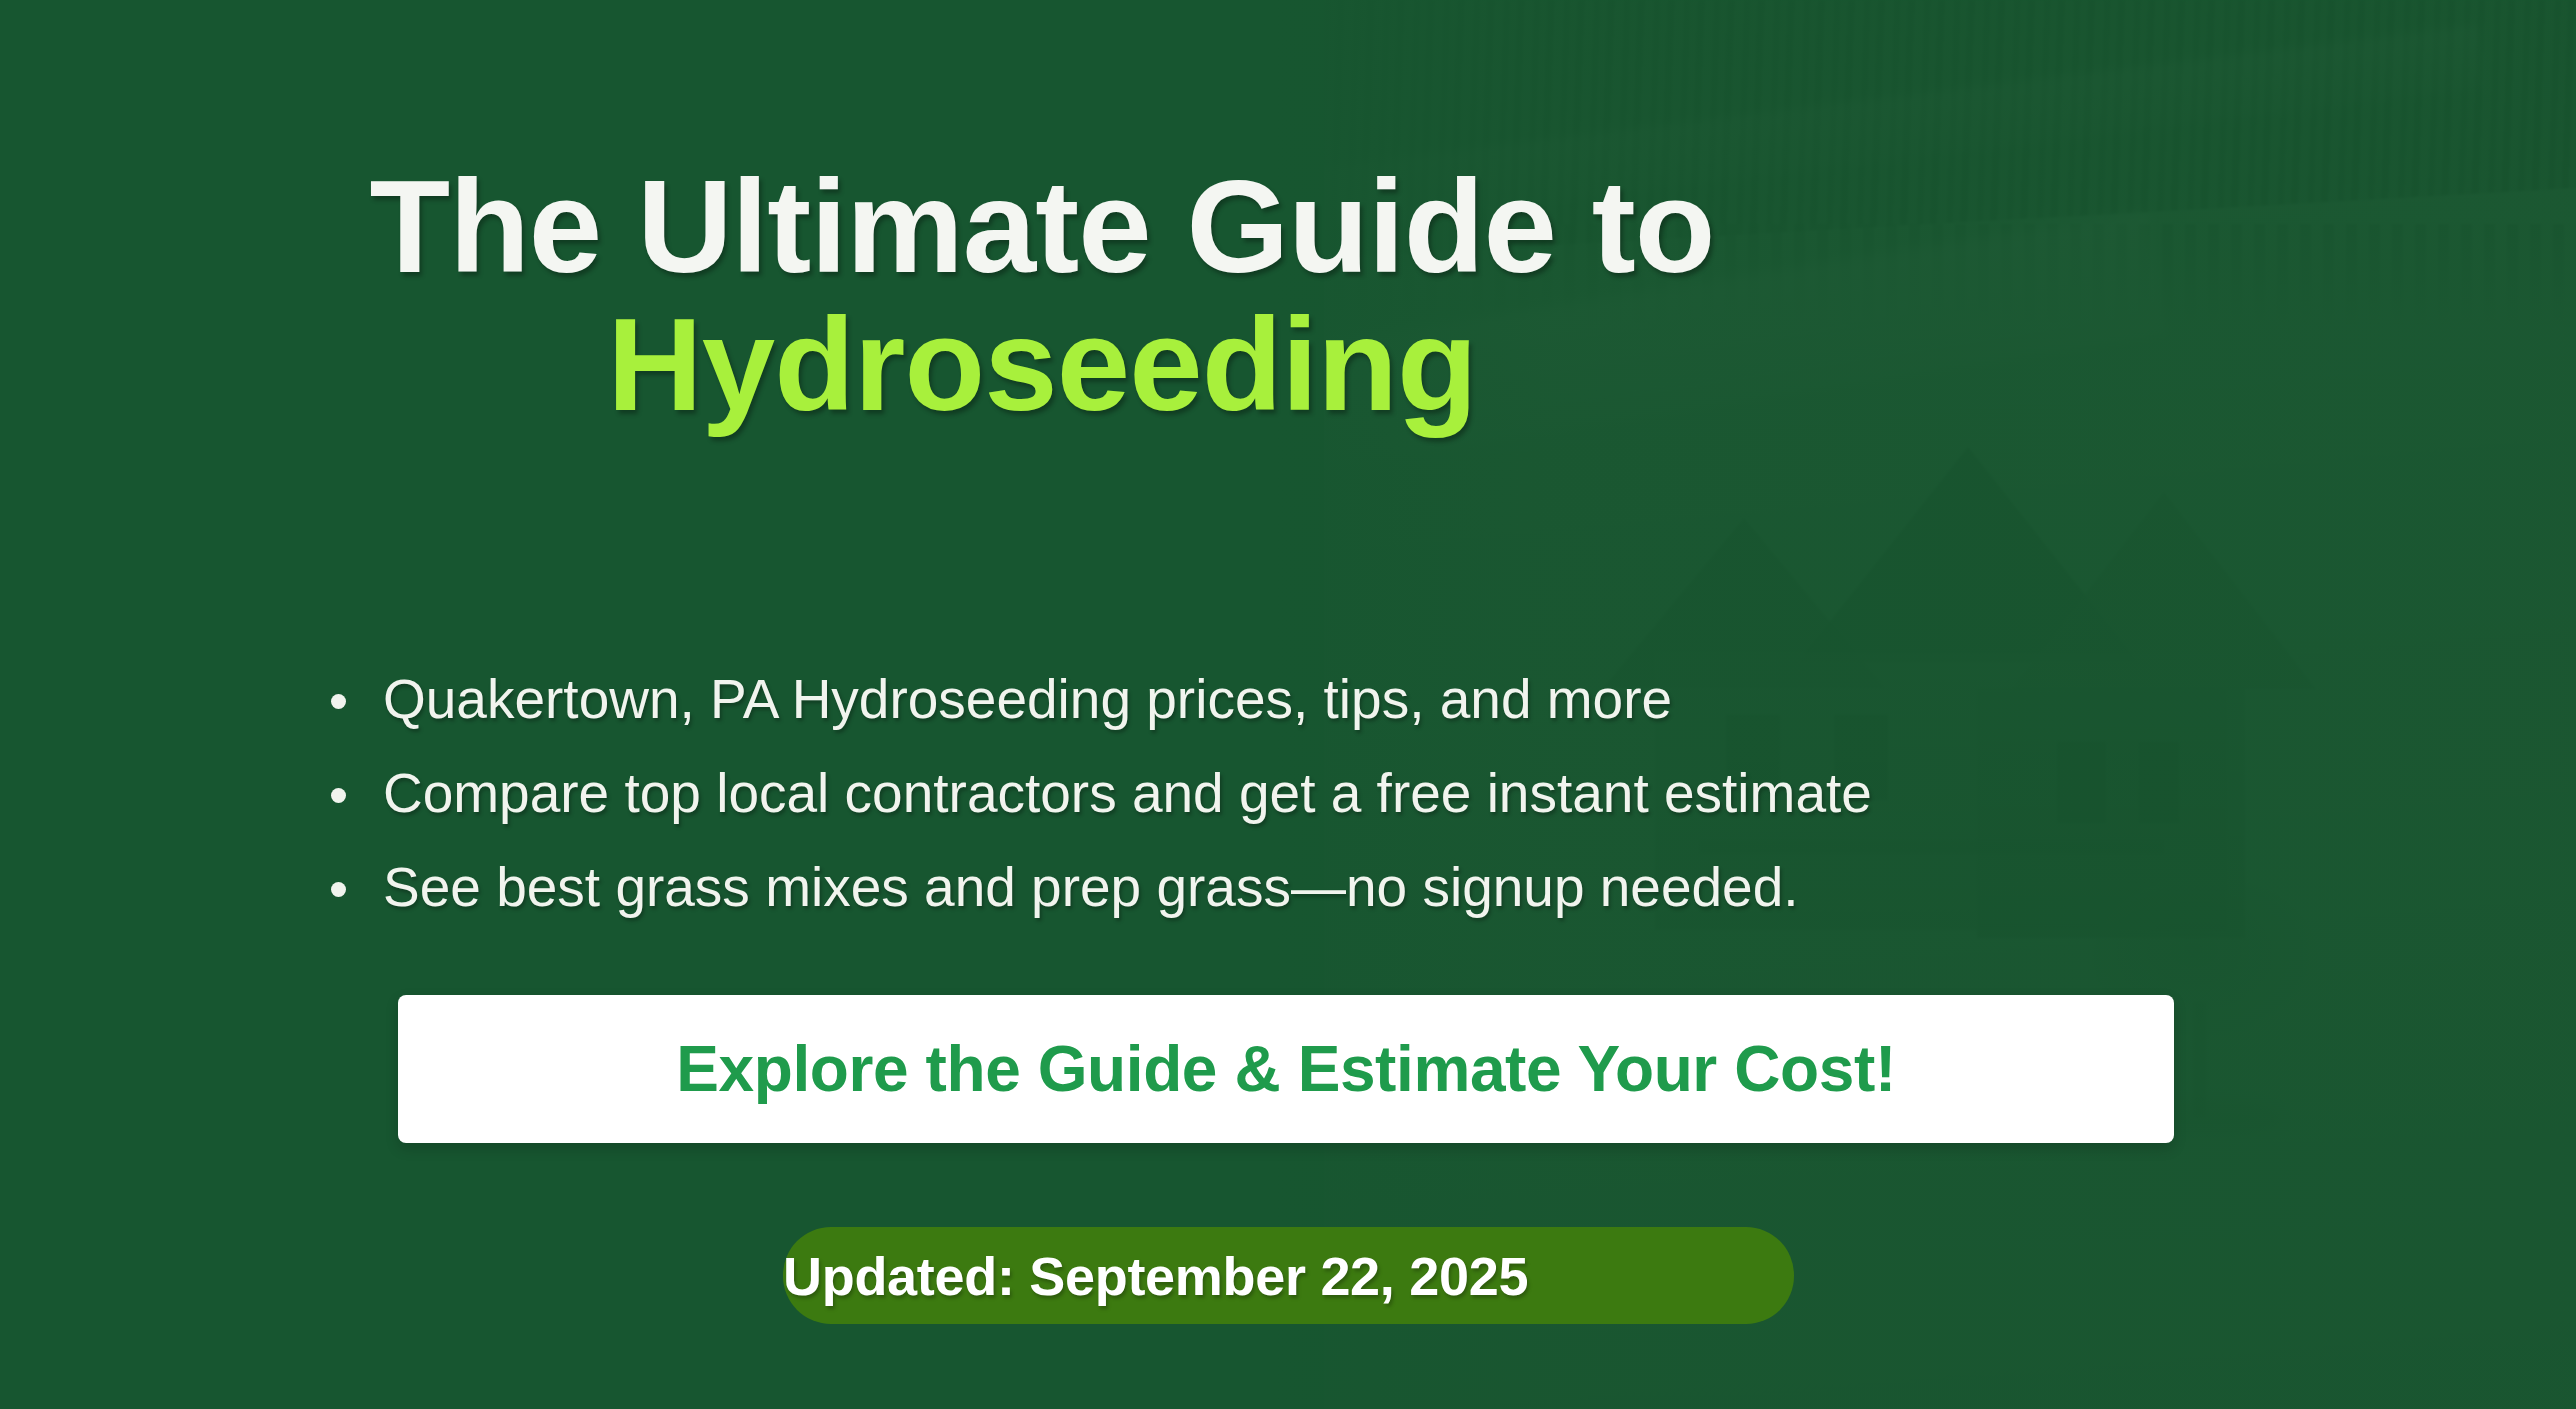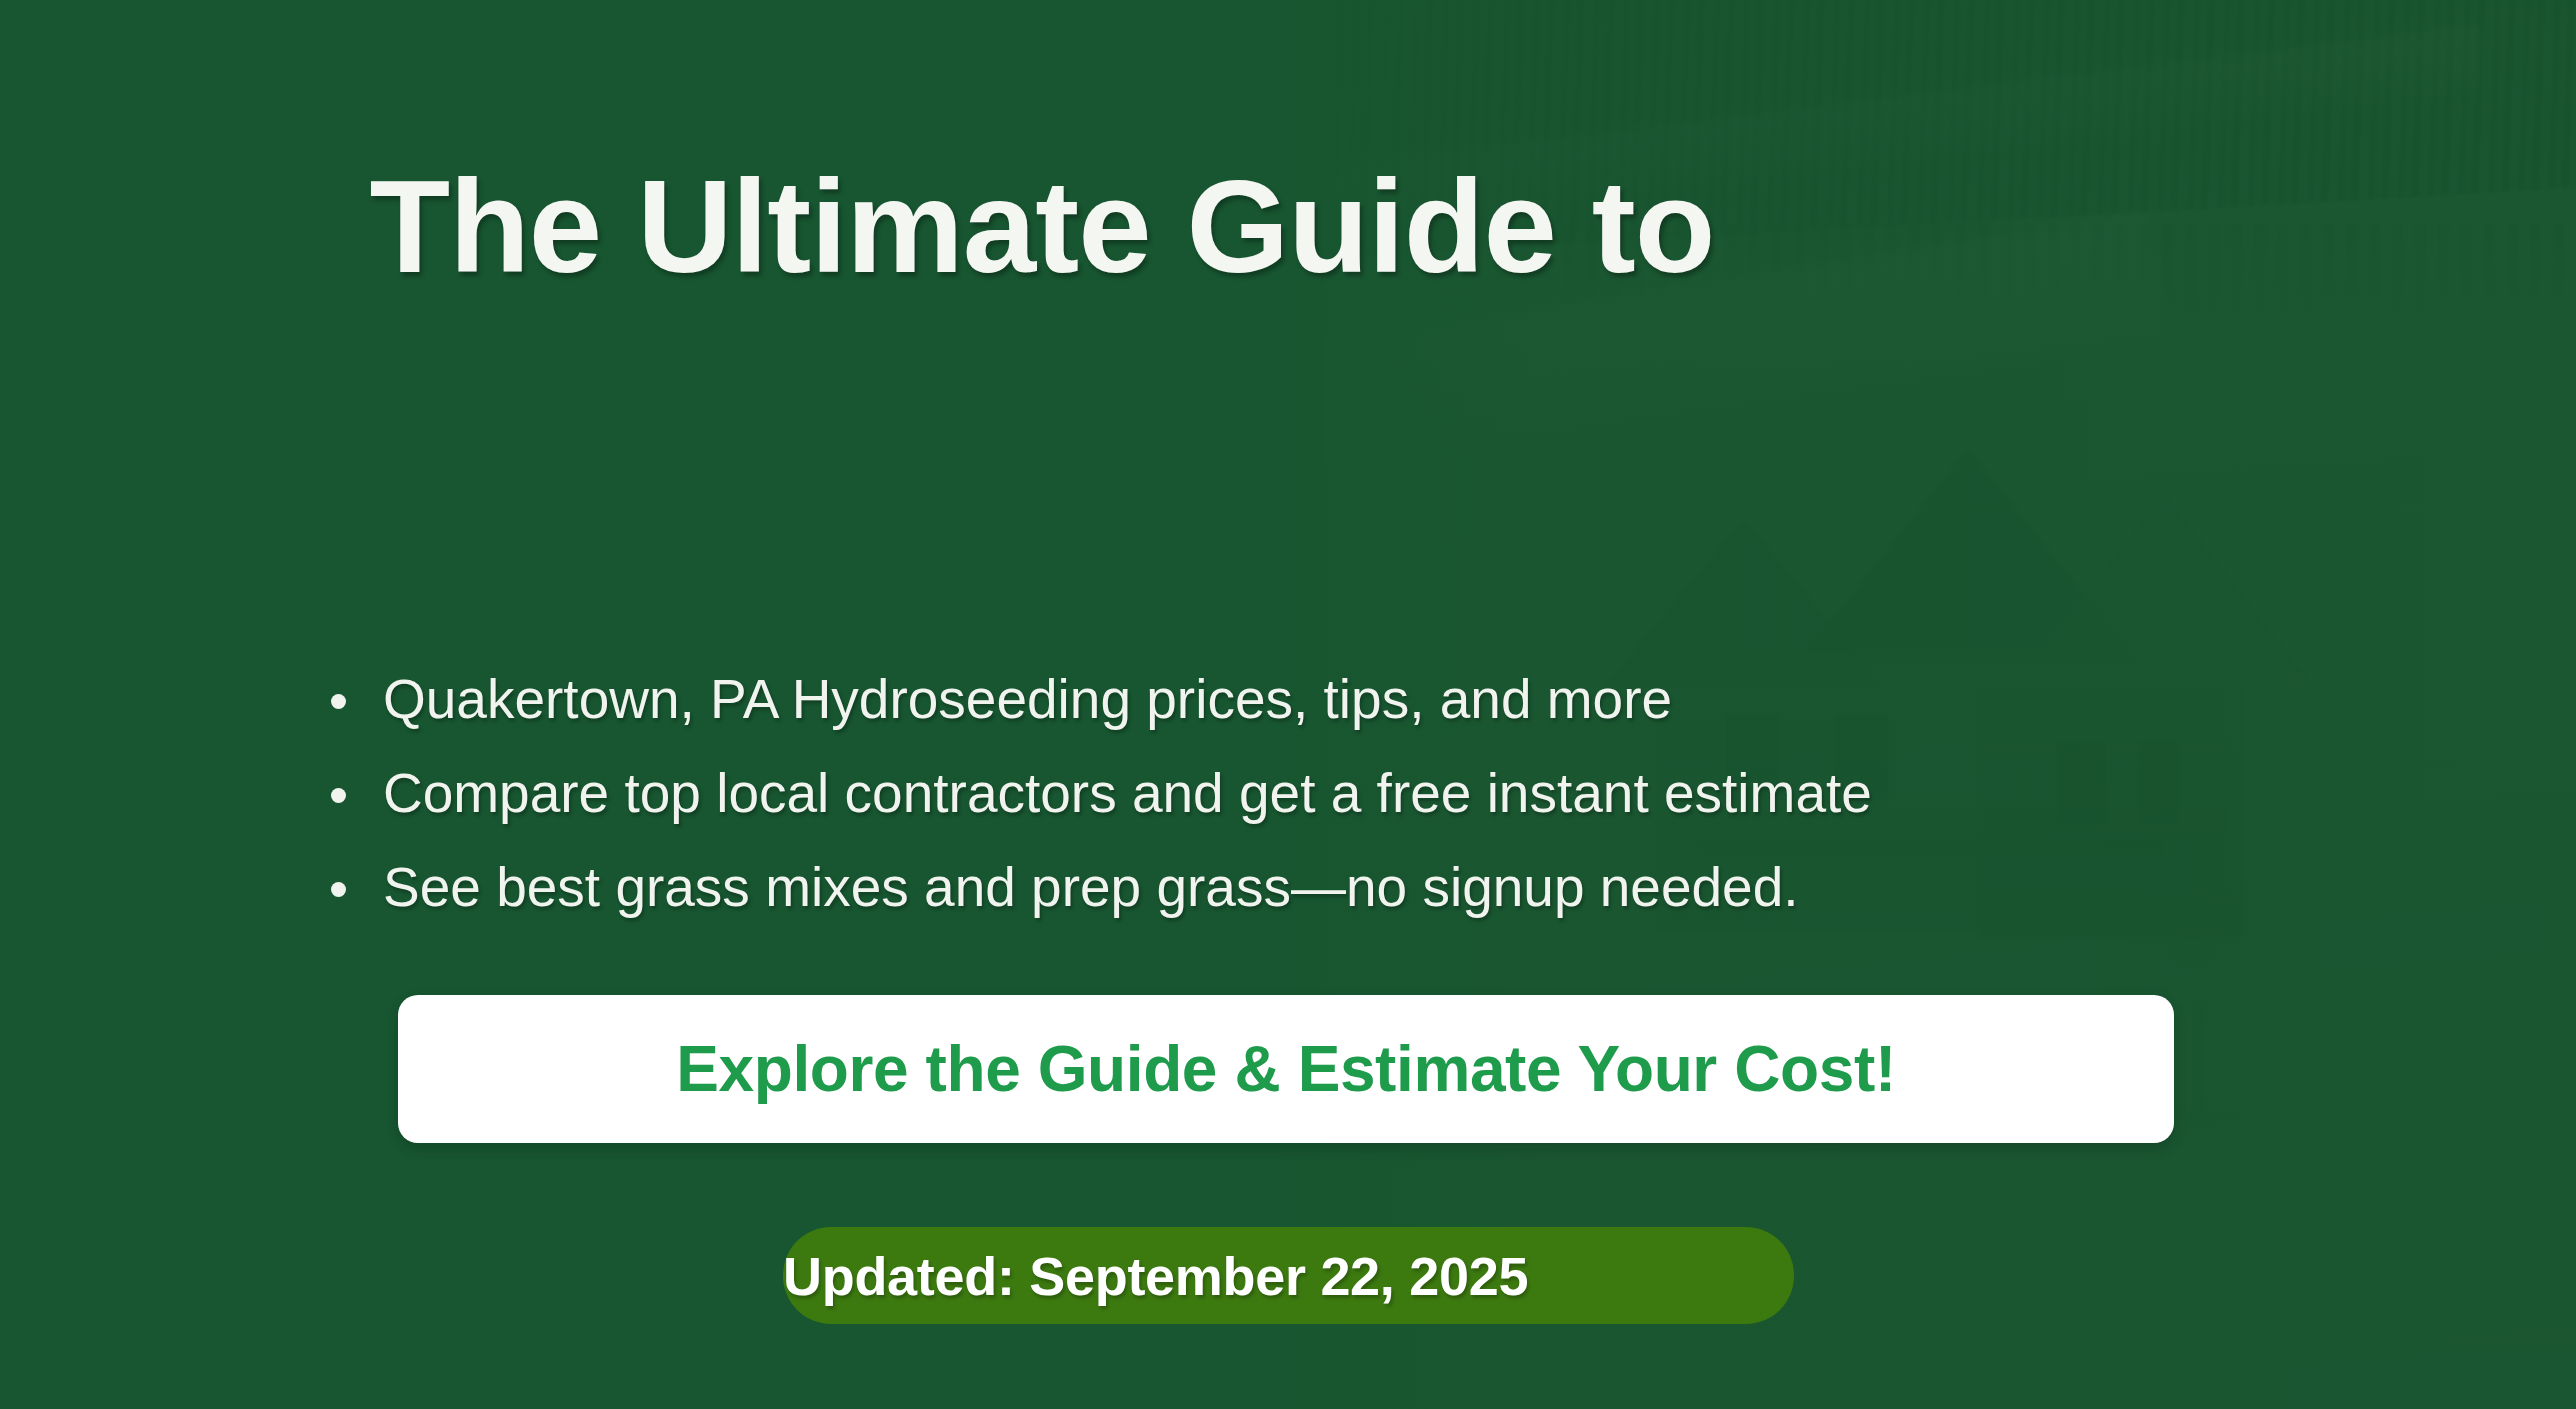--- a/index.html
+++ b/index.html
@@ -318,6 +318,7 @@
 
     <h1 class="headline">
       <span>The Ultimate Guide to</span>
+      <span class="accent">Hydroseeding</span>
     </h1>
 
     <ul class="bullets">

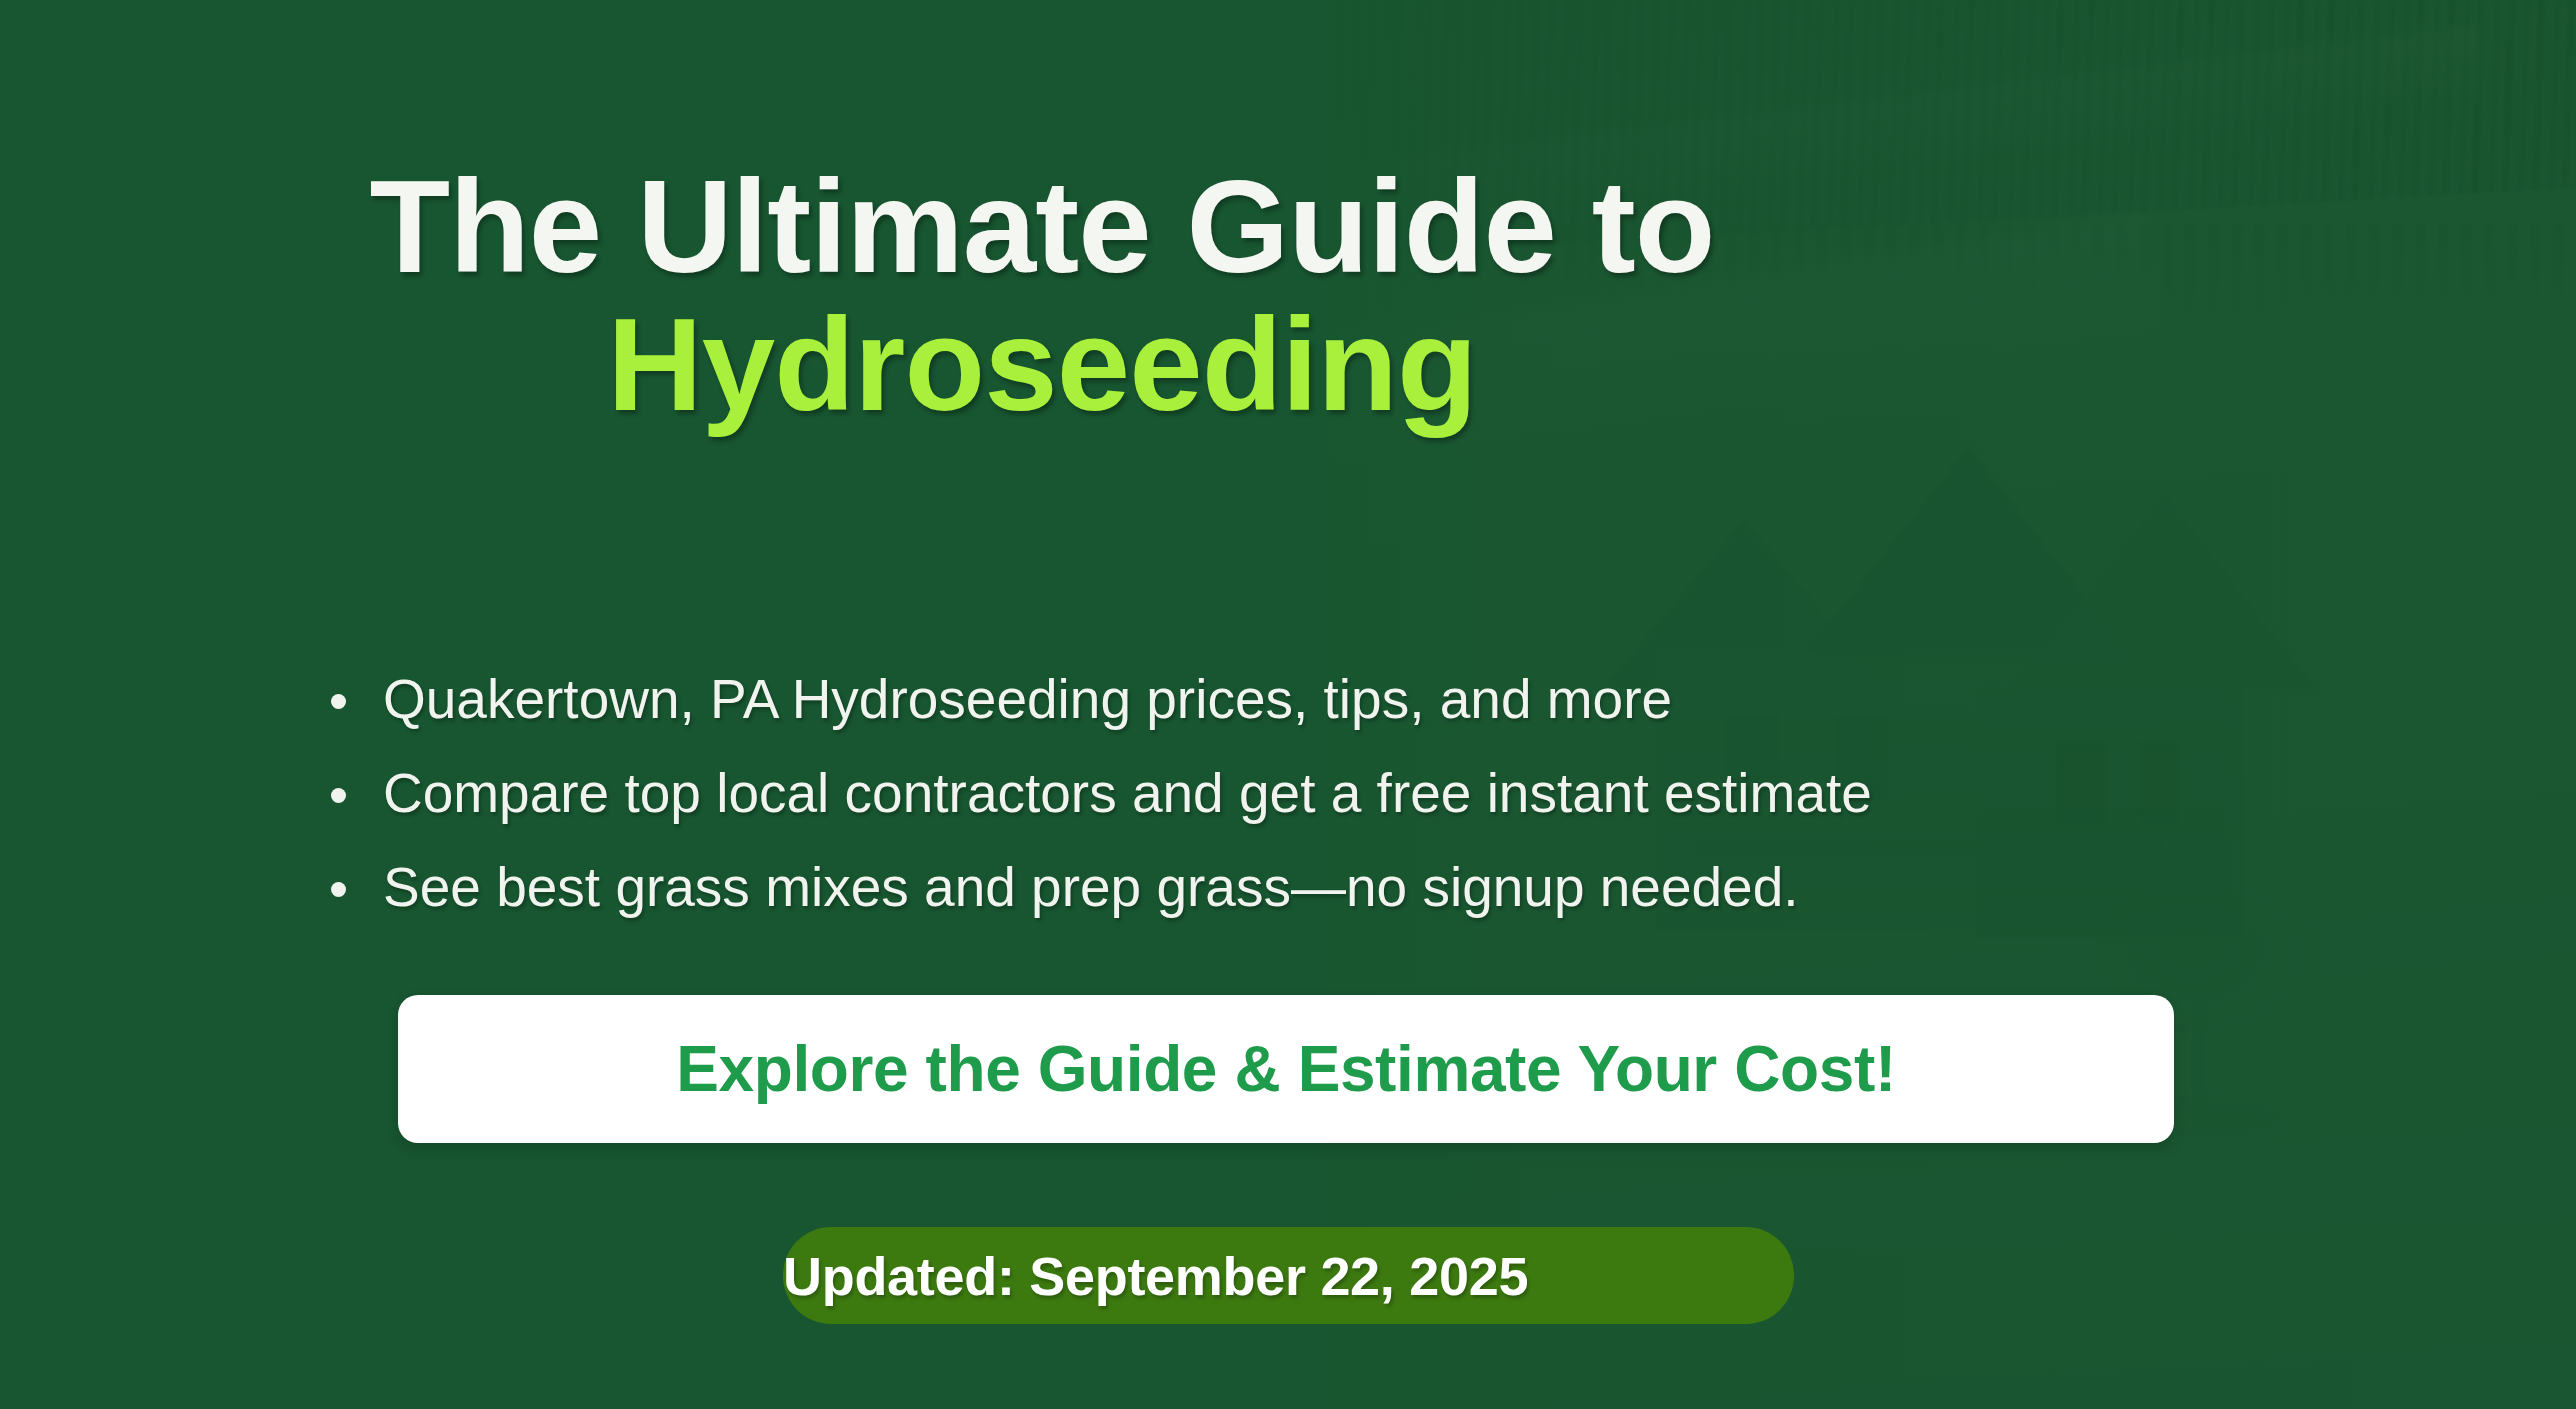--- a/index.html
+++ b/index.html
@@ -246,7 +246,7 @@
     height: 148px;
     background: #ffffff;
     border: none;
-    border-radius: 20px;
+    border-radius: 8px;
     color: #1f9b4c;
     font-family: "Liberation Sans", sans-serif;
     font-size: 64px;

